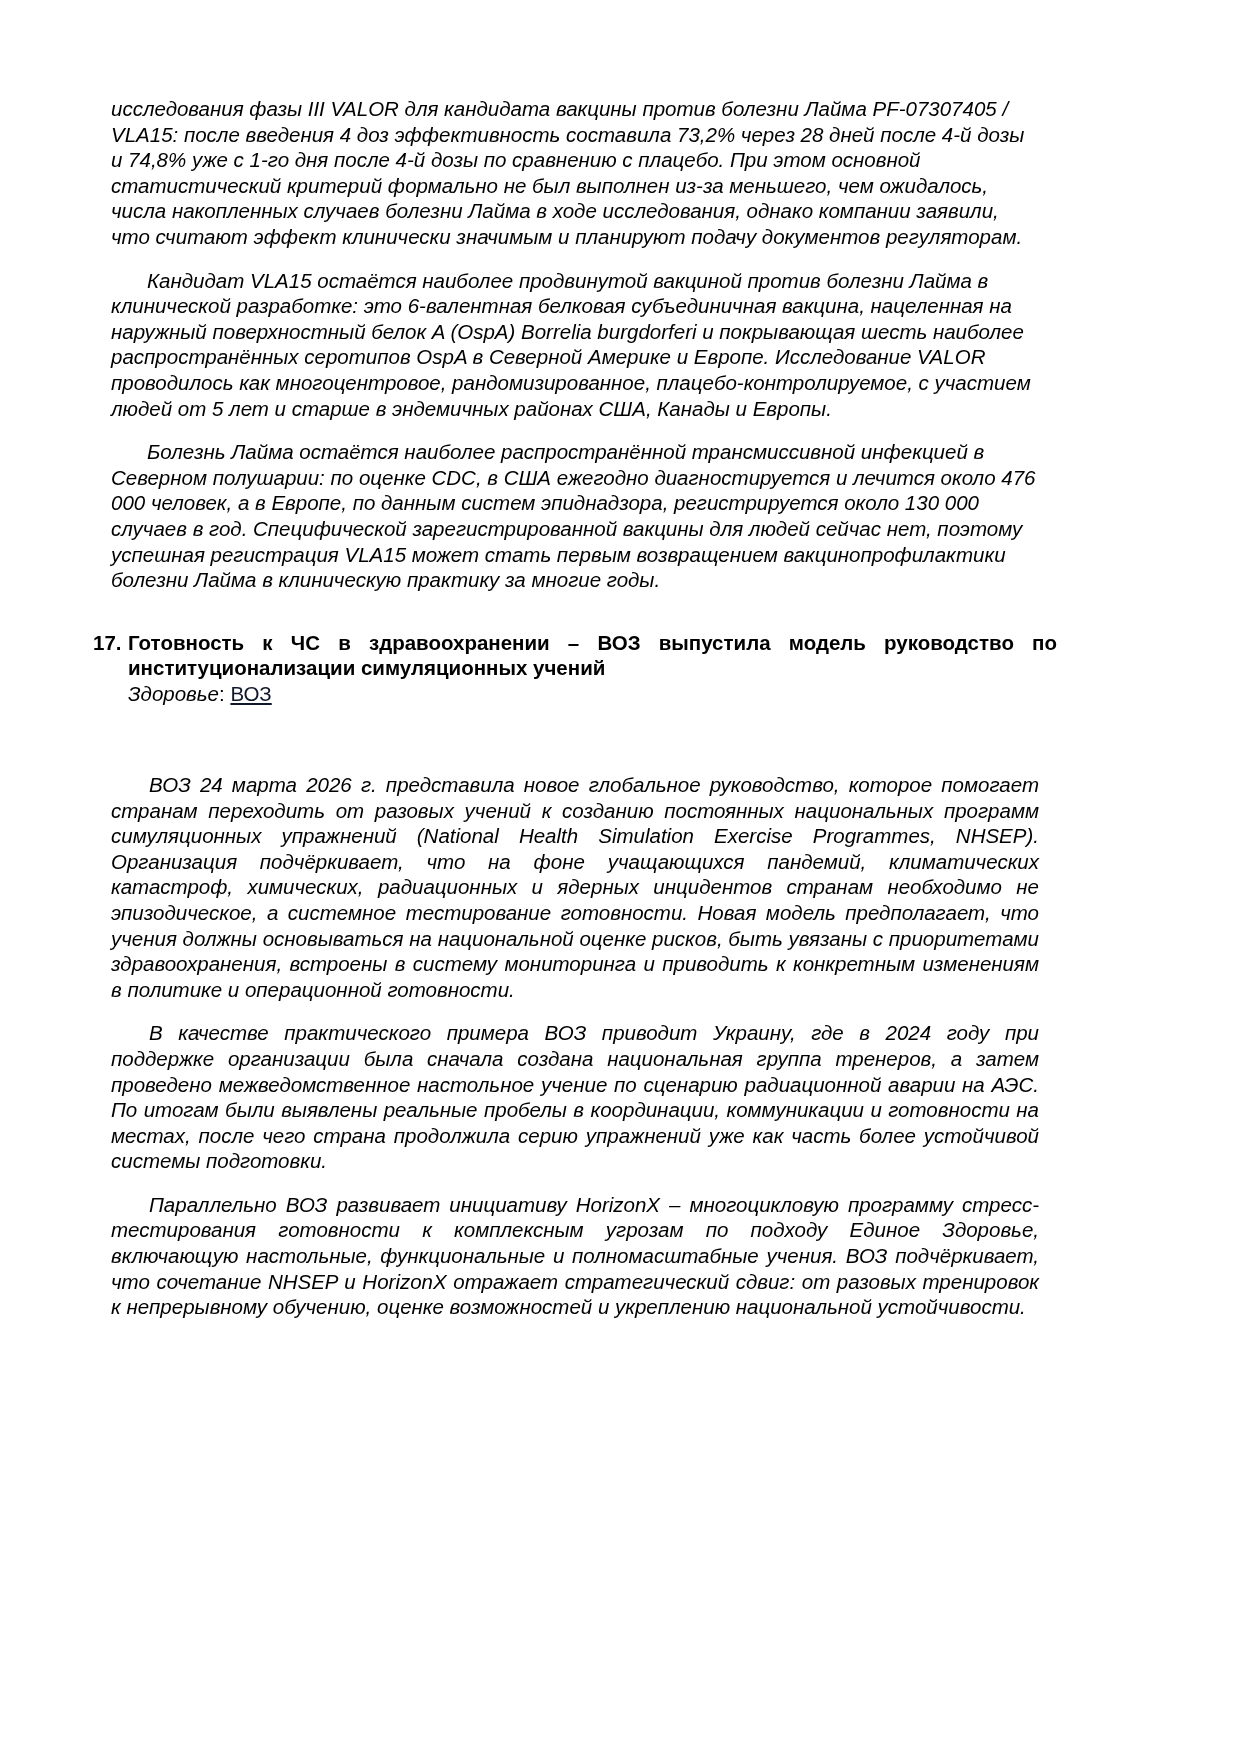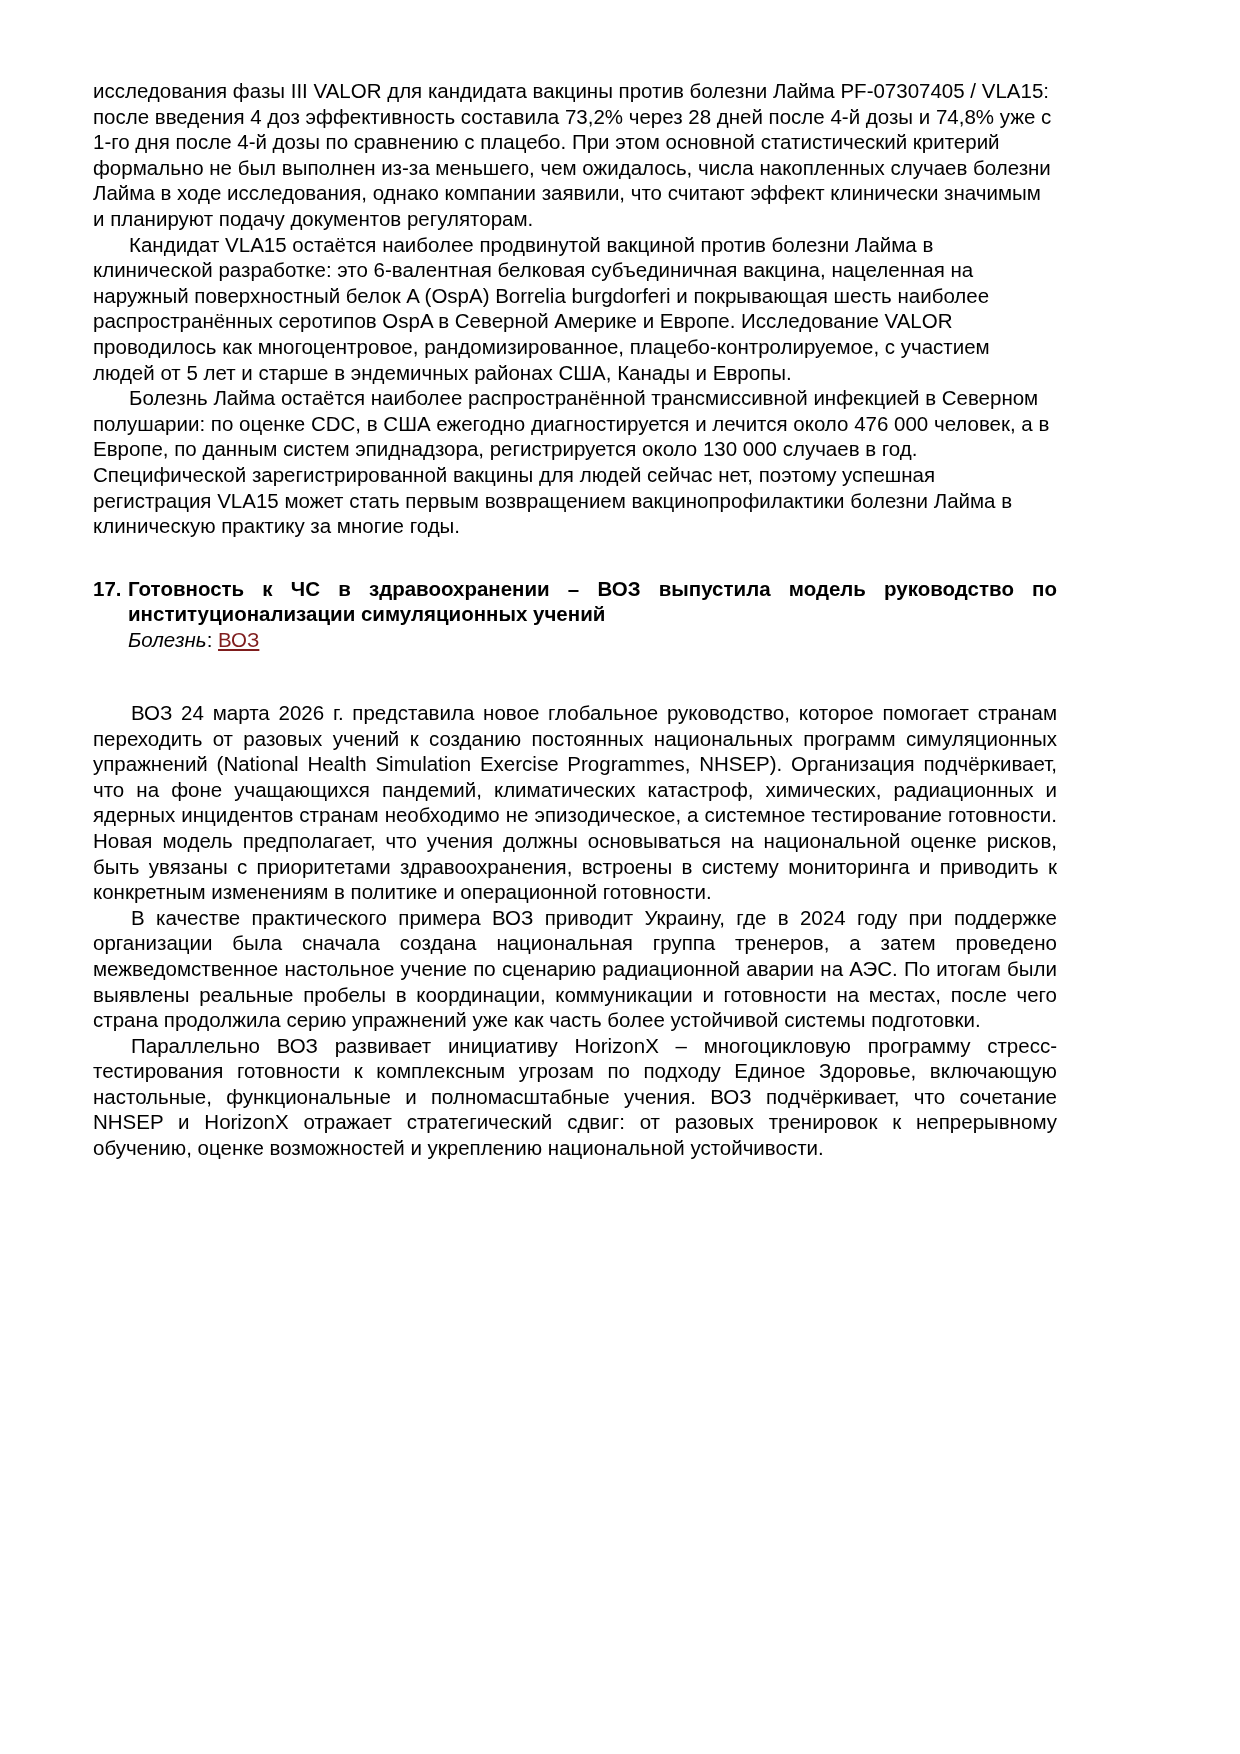--- a/index.html
+++ b/index.html
@@ -10,7 +10,7 @@
   }
   .page { position: absolute; left: 93px; top: 78px; width: 964px; }
   .p {
-    font-size: 20.5px; line-height: 25.6px; margin: 0;
+    font-size: 20.5px; line-height: 25.6px; margin: 18px; font-style: italic;
   }
   .p-left { text-align: left; }
   .p-just { text-align: justify; }

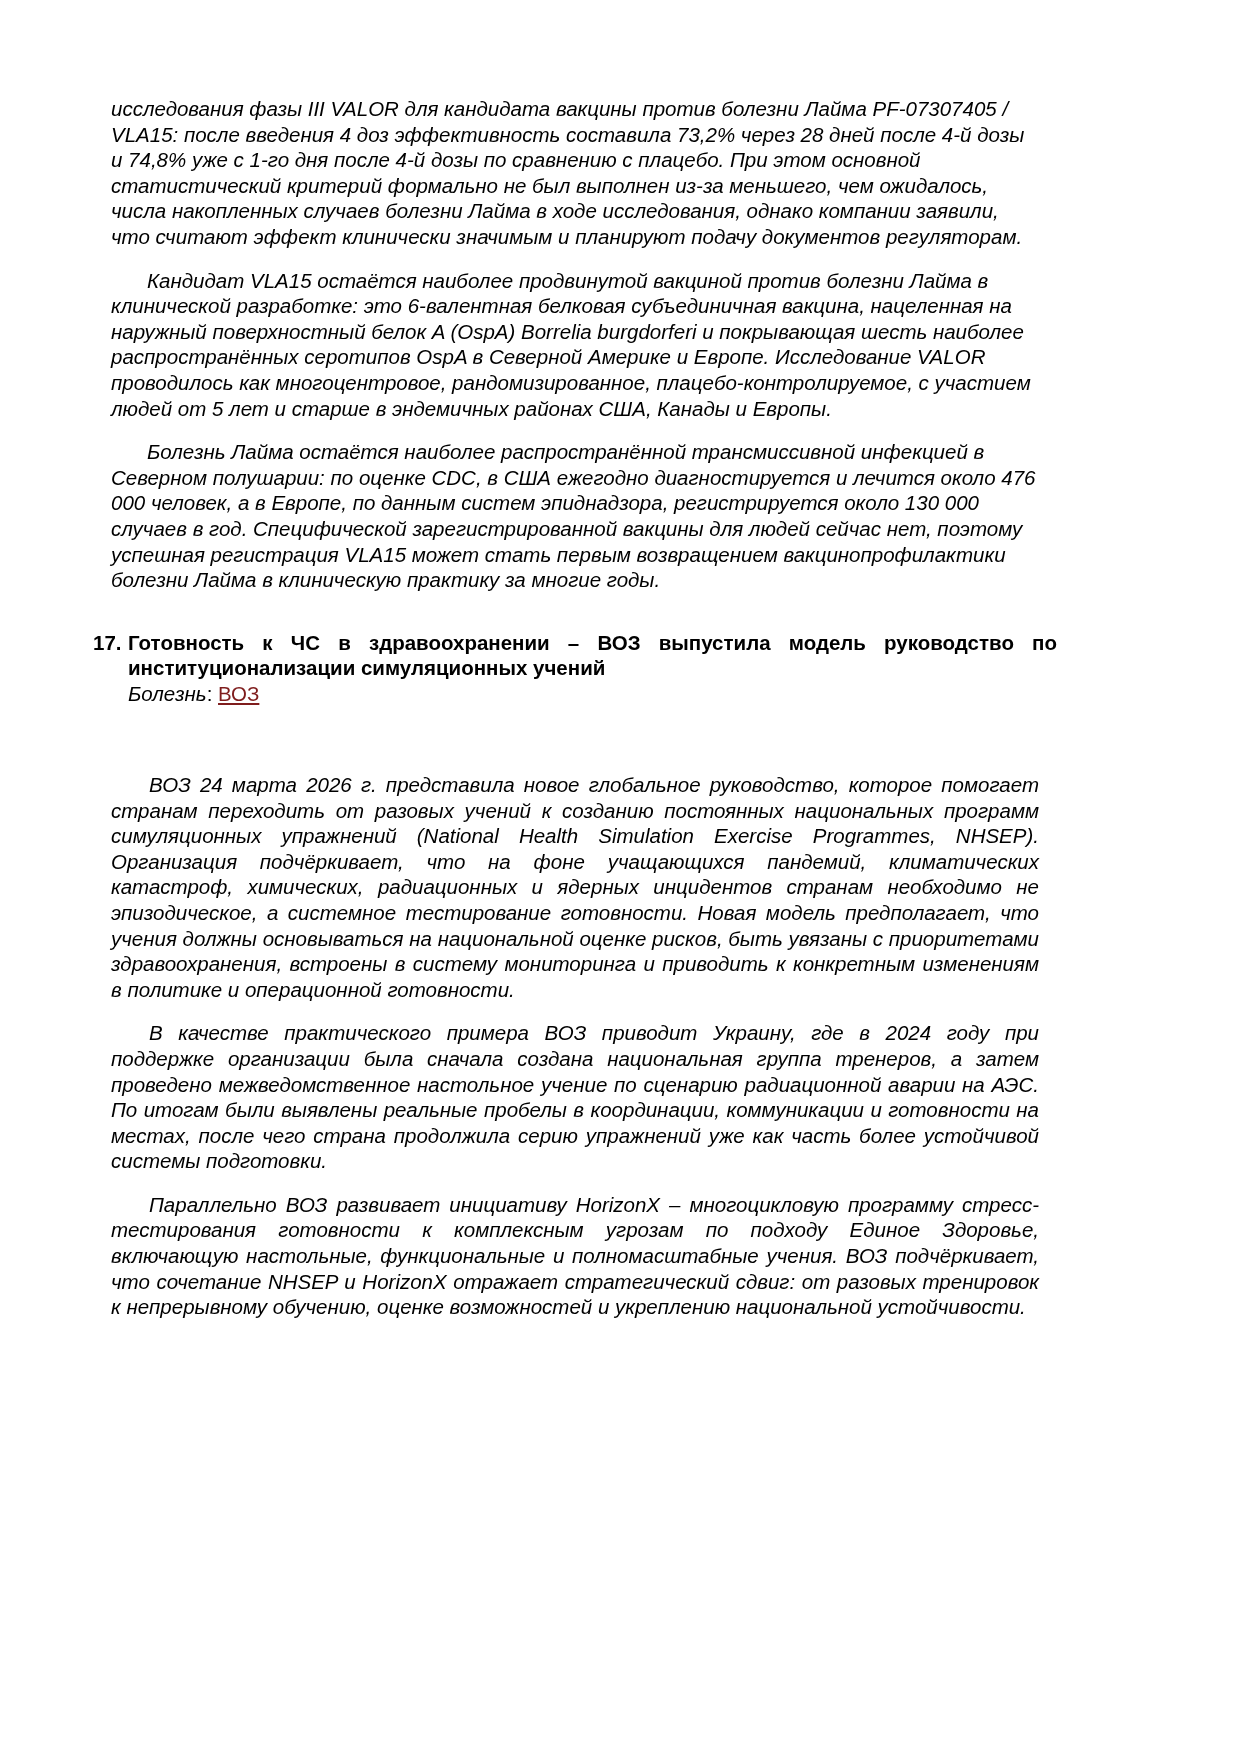--- a/index.html
+++ b/index.html
@@ -46,7 +46,7 @@
       <span class="num">17.</span>
       <span class="title">Готовность к ЧС в здравоохранении – ВОЗ выпустила модель руководство по институционализации симуляционных учений</span>
     </div>
-    <p class="source"><span class="label">Болезнь</span><span>: </span><a href="#">ВОЗ</a></p>
+    <p class="source"><span class="label">Здоровье</span><span>: </span><a href="#">ВОЗ</a></p>
 
     <div class="gap"></div>
 

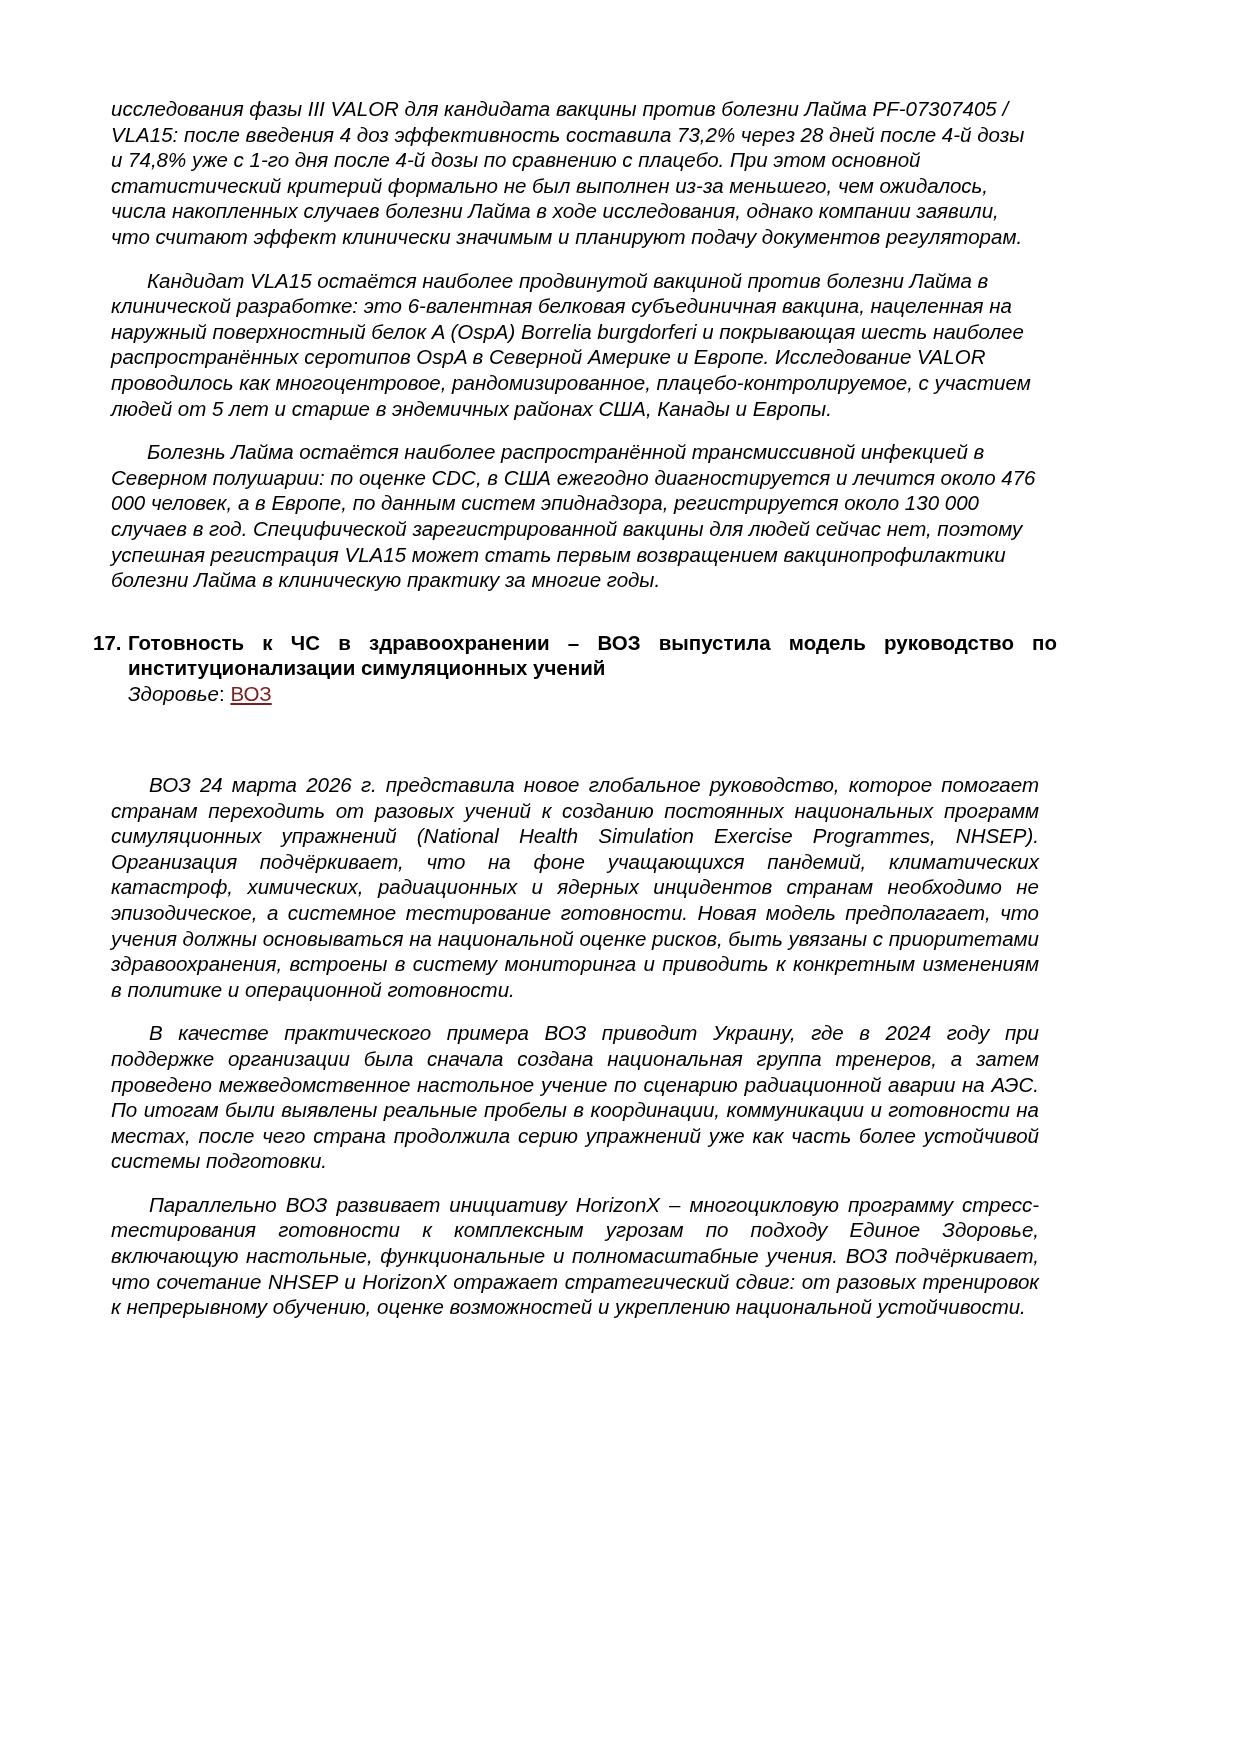--- a/index.html
+++ b/index.html
@@ -27,7 +27,7 @@
     margin-left: 35px; font-size: 20.5px; line-height: 25.6px; margin-top: 0;
   }
   .source .label { font-style: italic; }
-  .source a { color: #7f1d1d; text-decoration: underline; }
+  .source a { color: #0f172a; text-decoration: underline; }
   .gap { height: 27px; }
 </style>
 </head>

